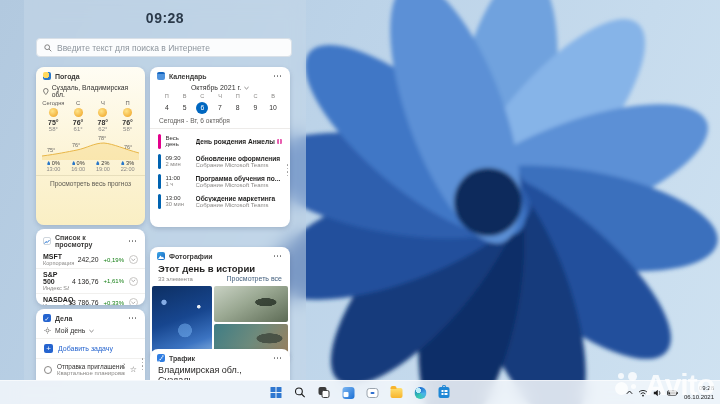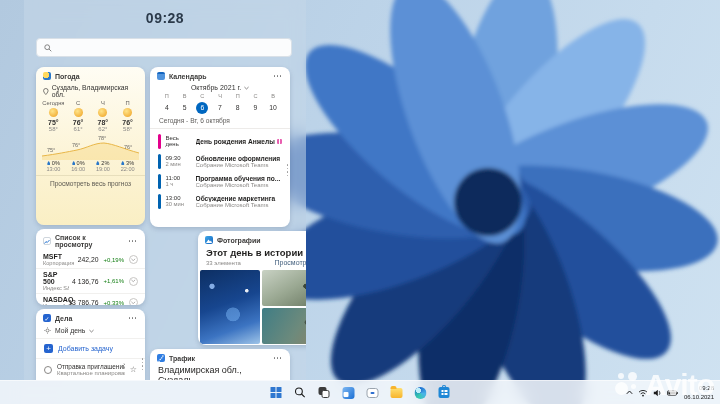--- a/index.html
+++ b/index.html
@@ -210,6 +210,7 @@
         <circle cx="3.2" cy="3.2" r="2.4" fill="none" stroke="#777" stroke-width="0.9"></circle>
         <line x1="5" y1="5" x2="7.3" y2="7.3" stroke="#777" stroke-width="0.9"></line>
       </svg>
+      <input placeholder="Введите текст для поиска в Интернете" style="">
     </div>
 
     <div class="card card-weather">

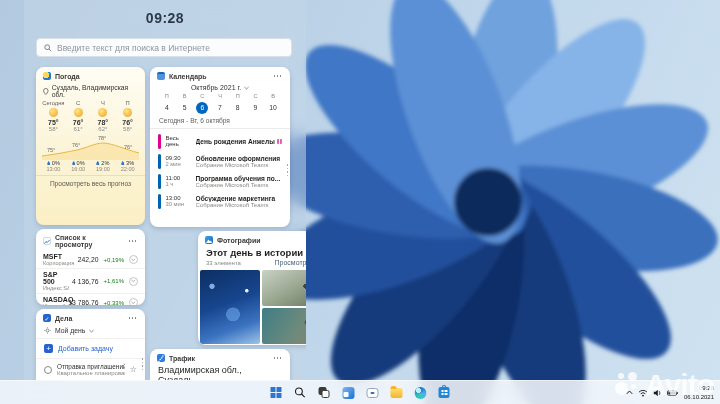--- a/index.html
+++ b/index.html
@@ -110,7 +110,7 @@
   .task-star { font-size:8px; color:#605e5c; line-height:1; }
 
   
-  .card-photos { left:126px; top:231px; width:140px; height:114px;margin-left:48px; }
+  .card-photos { left:126px; top:247px; width:140px; height:114px; }
   .ph-headline { font-size:9.5px; font-weight:bold; color:#201f1e; padding:0 8px; }
   .ph-meta { display:flex; align-items:baseline; padding:1px 8px 4px 8px; }
   .ph-count { font-size:6px; color:#8a8886; flex:1; }

